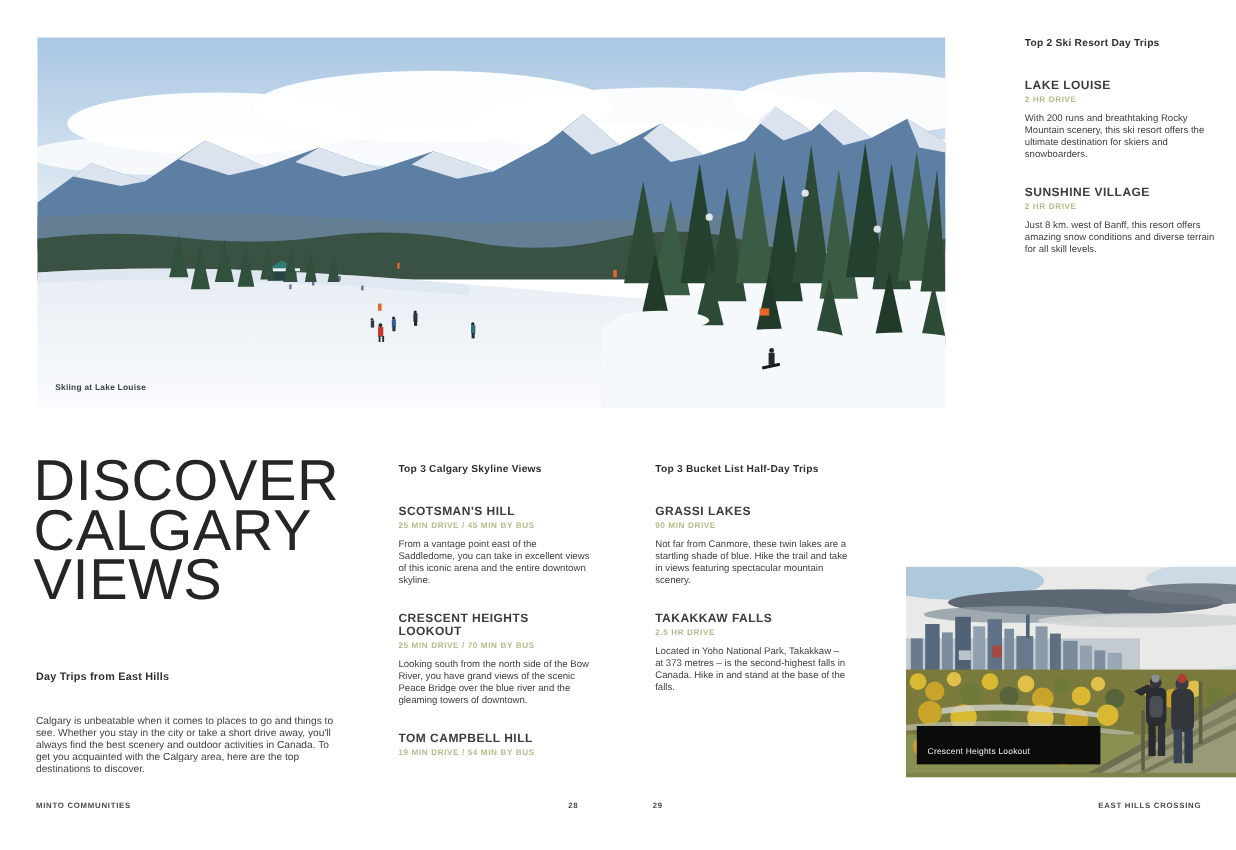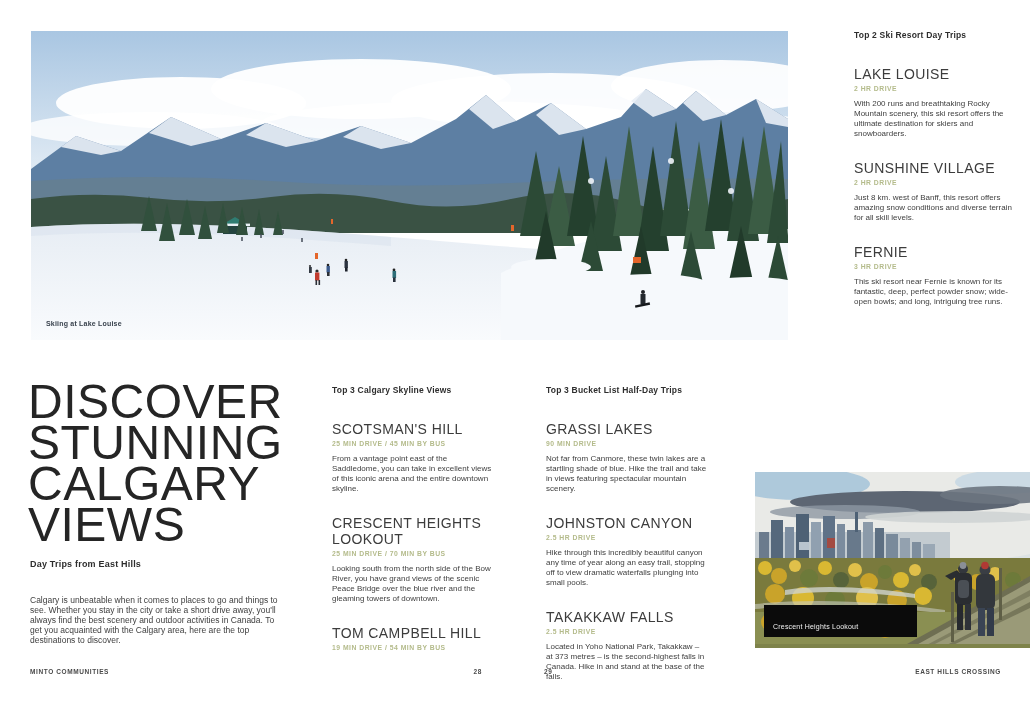--- a/index.html
+++ b/index.html
@@ -26,7 +26,7 @@
   .col { width: 162px; }
   .col-header { font-size: 8.5px; font-weight: 700; color: #2e2e2e; letter-spacing: .2px; margin-bottom: 26px; }
   .poi { margin-bottom: 21px; }
-  .poi-name { font-size: 14px; letter-spacing: .4px; color: #3c3c3c; }
+  .poi-name { font-size: 10px; letter-spacing: .4px; color: #3c3c3c; font-weight: bold; }
   .poi-drive { font-size: 6.8px; font-weight: 700; letter-spacing: .5px; color: #b4bb8b; margin-top: 3px; }
   .poi-desc { font-size: 8px; line-height: 10px; color: #3e3e3e; margin-top: 7px; }
 

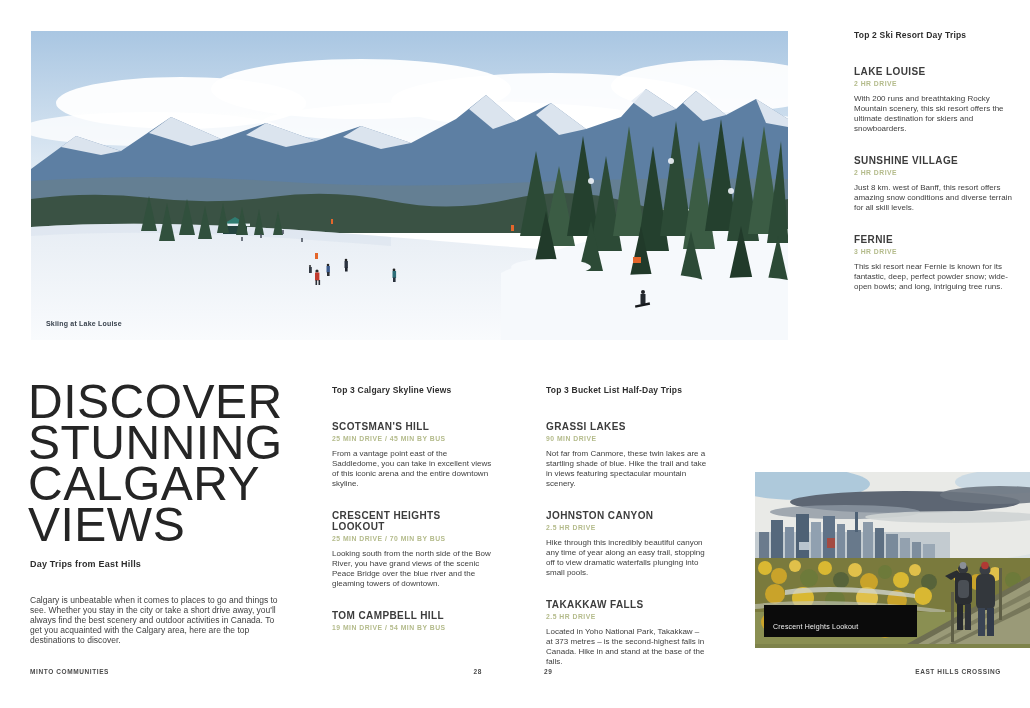--- a/index.html
+++ b/index.html
@@ -198,11 +198,6 @@
     <div class="poi-drive">2 HR DRIVE</div>
     <div class="poi-desc">Just 8 km. west of Banff, this resort offers amazing snow conditions and diverse terrain for all skill levels.</div>
   </div>
-  <div class="poi">
-    <div class="poi-name">FERNIE</div>
-    <div class="poi-drive">3 HR DRIVE</div>
-    <div class="poi-desc">This ski resort near Fernie is known for its fantastic, deep, perfect powder snow; wide-open bowls; and long, intriguing tree runs.</div>
-  </div>
 </div>
 
 <div class="abs col col-skyline">

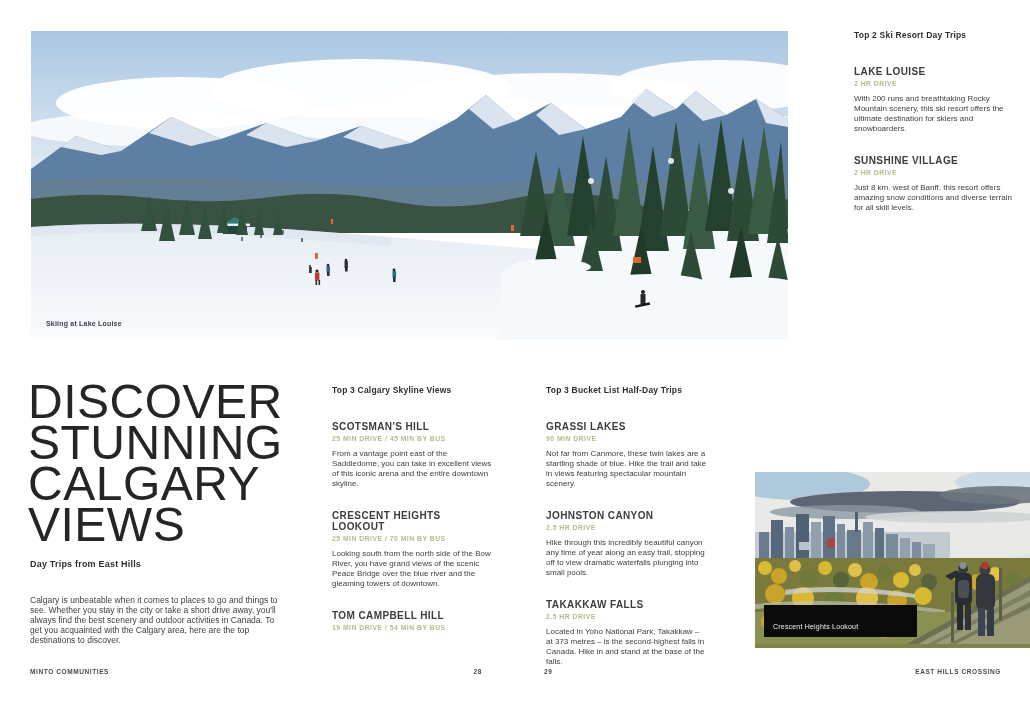--- a/index.html
+++ b/index.html
@@ -178,7 +178,6 @@
 
 <h1 class="abs headline">
   <div>DISCOVER</div>
-  <div>STUNNING</div>
   <div>CALGARY</div>
   <div>VIEWS</div>
 </h1>

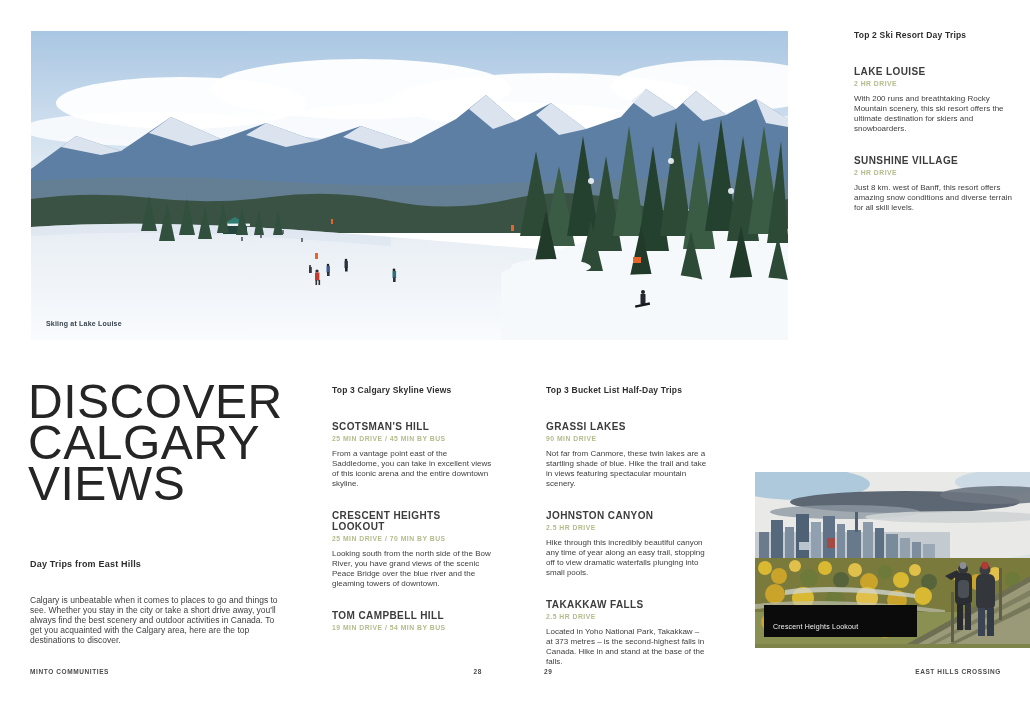--- a/index.html
+++ b/index.html
@@ -225,11 +225,6 @@
     <div class="poi-desc">Not far from Canmore, these twin lakes are a startling shade of blue. Hike the trail and take in views featuring spectacular mountain scenery.</div>
   </div>
   <div class="poi">
-    <div class="poi-name">JOHNSTON CANYON</div>
-    <div class="poi-drive">2.5 HR DRIVE</div>
-    <div class="poi-desc">Hike through this incredibly beautiful canyon any time of year along an easy trail, stopping off to view dramatic waterfalls plunging into small pools.</div>
-  </div>
-  <div class="poi">
     <div class="poi-name">TAKAKKAW FALLS</div>
     <div class="poi-drive">2.5 HR DRIVE</div>
     <div class="poi-desc">Located in Yoho National Park, Takakkaw – at 373 metres – is the second-highest falls in Canada. Hike in and stand at the base of the falls.</div>

